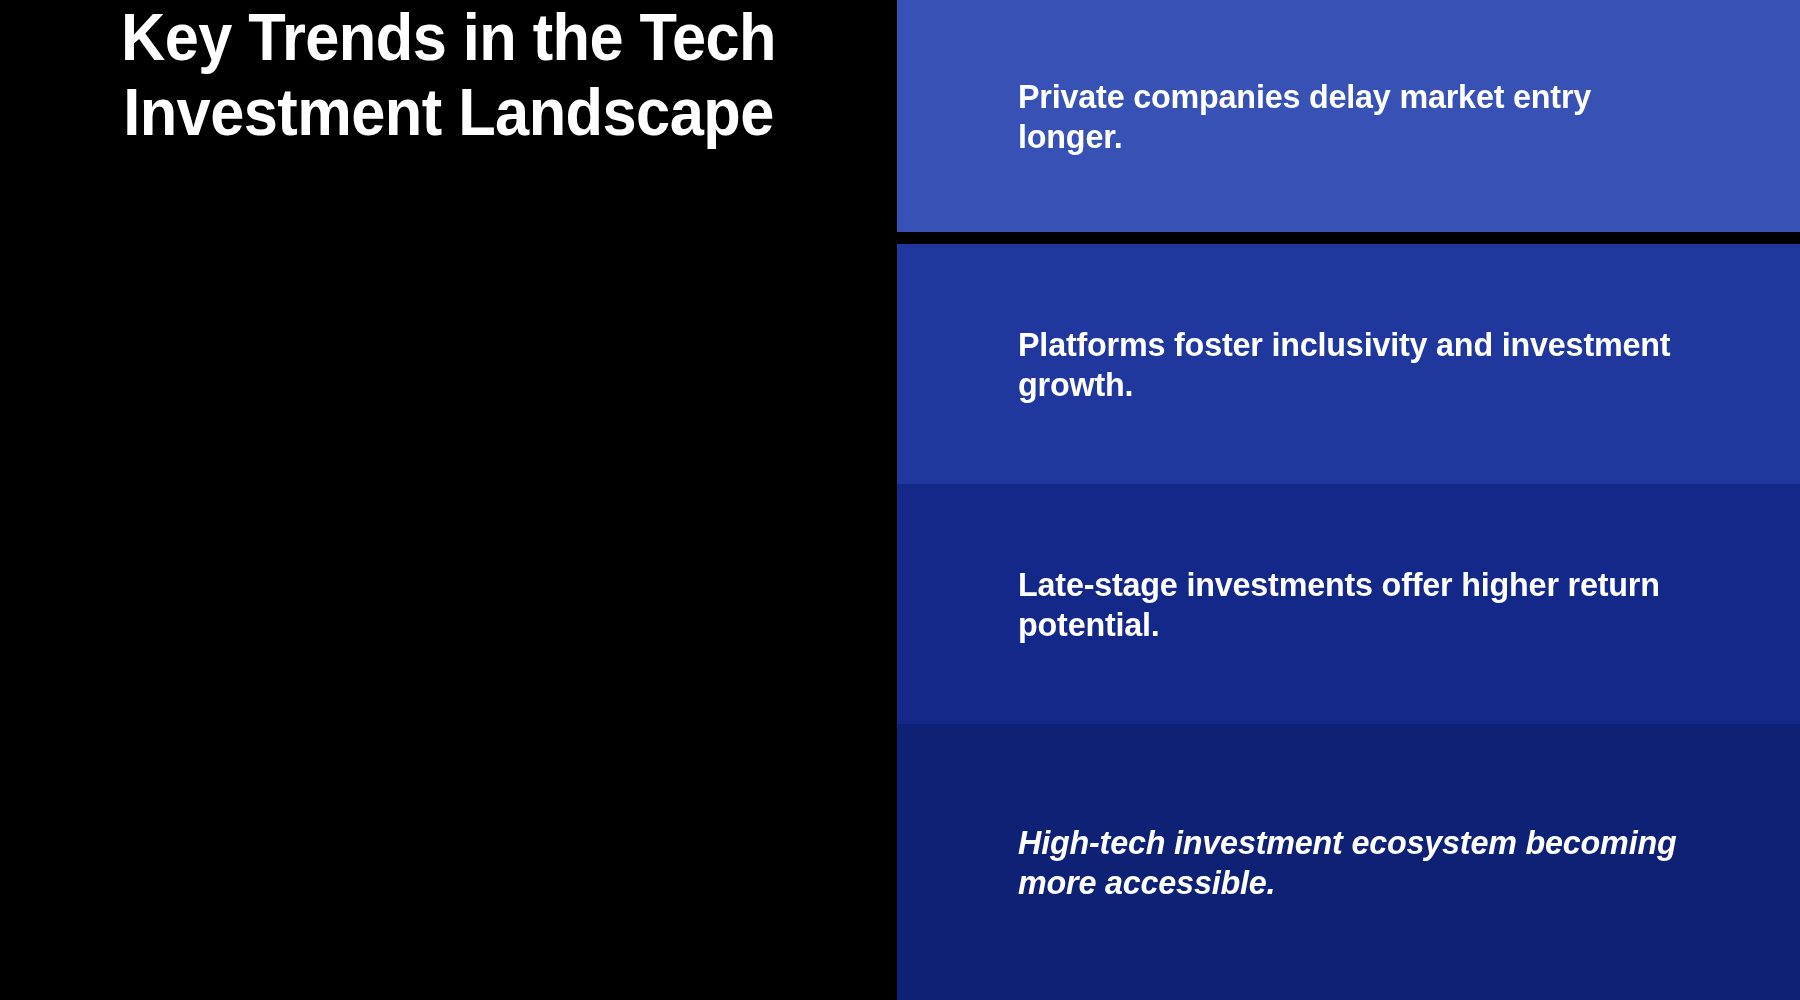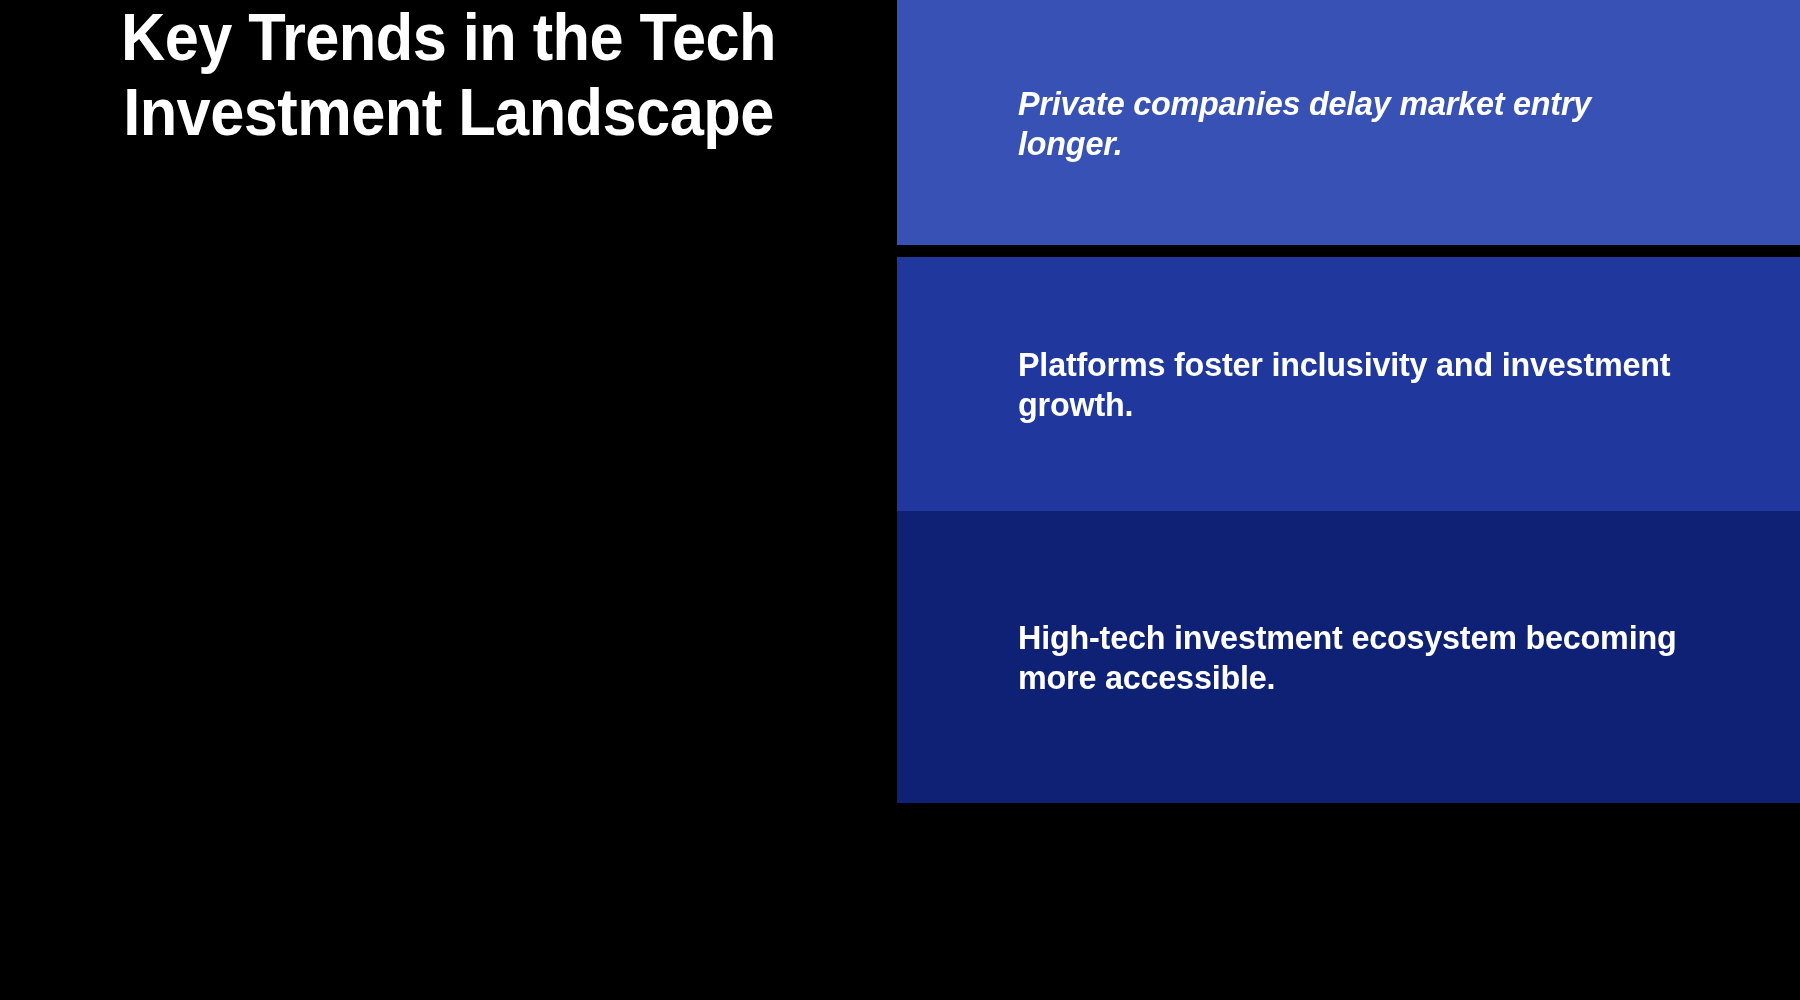--- a/index.html
+++ b/index.html
@@ -71,7 +71,7 @@
     overflow: hidden;
   }
 
-  .trend-panel-1 { height: 245px; font-style: italic; }
+  .trend-panel-1 { height: 245px; }
   .trend-panel-2 { height: 254px; }
   .trend-panel-3 { height: 253px; }
   .trend-panel-4 { height: 292px; }

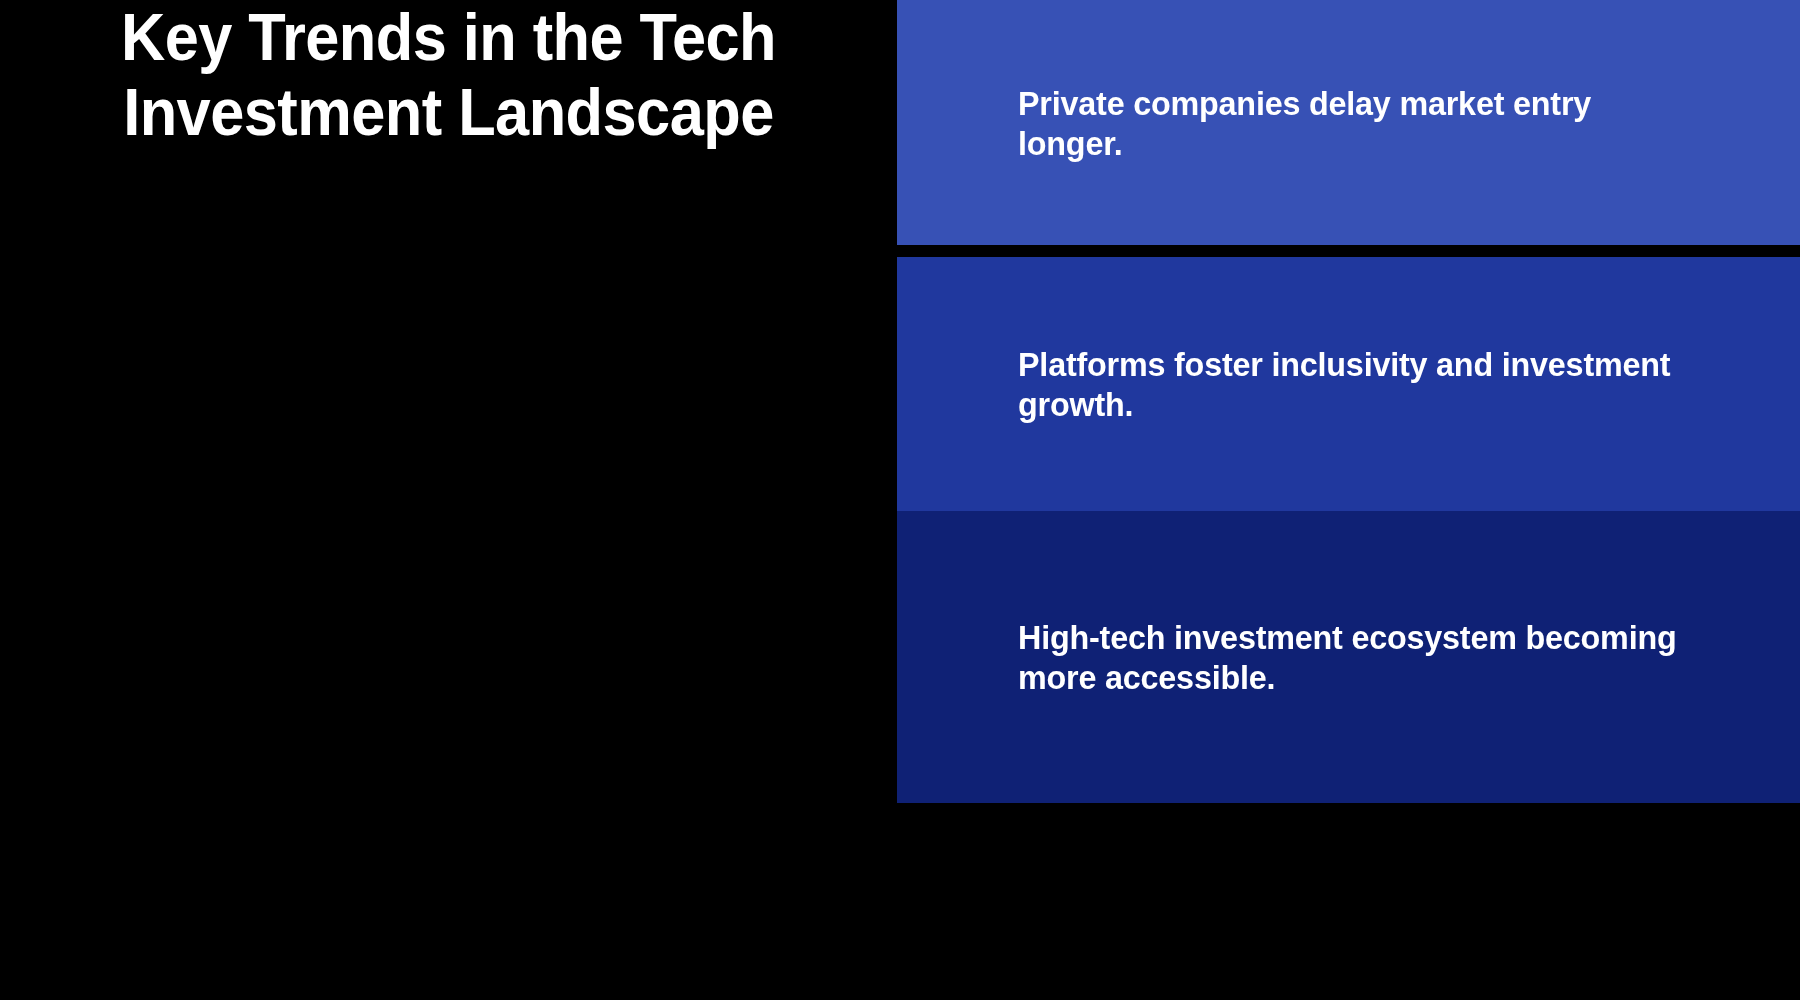--- a/index.html
+++ b/index.html
@@ -107,6 +107,9 @@
       <p class="trend-text" style="color: rgb(255, 255, 255);">Platforms foster inclusivity and investment growth.</p>
     </div>
 
+    <div class="trend-panel trend-panel-3" style="background-color: rgb(20, 40, 138);">
+      <p class="trend-text" style="color: rgb(255, 255, 255);">Late-stage investments offer higher return potential.</p>
+    </div>
 
     <div class="trend-panel trend-panel-4" style="background-color: rgb(15, 33, 117);">
       <p class="trend-text" style="color: rgb(255, 255, 255);">High-tech investment ecosystem becoming more accessible.</p>

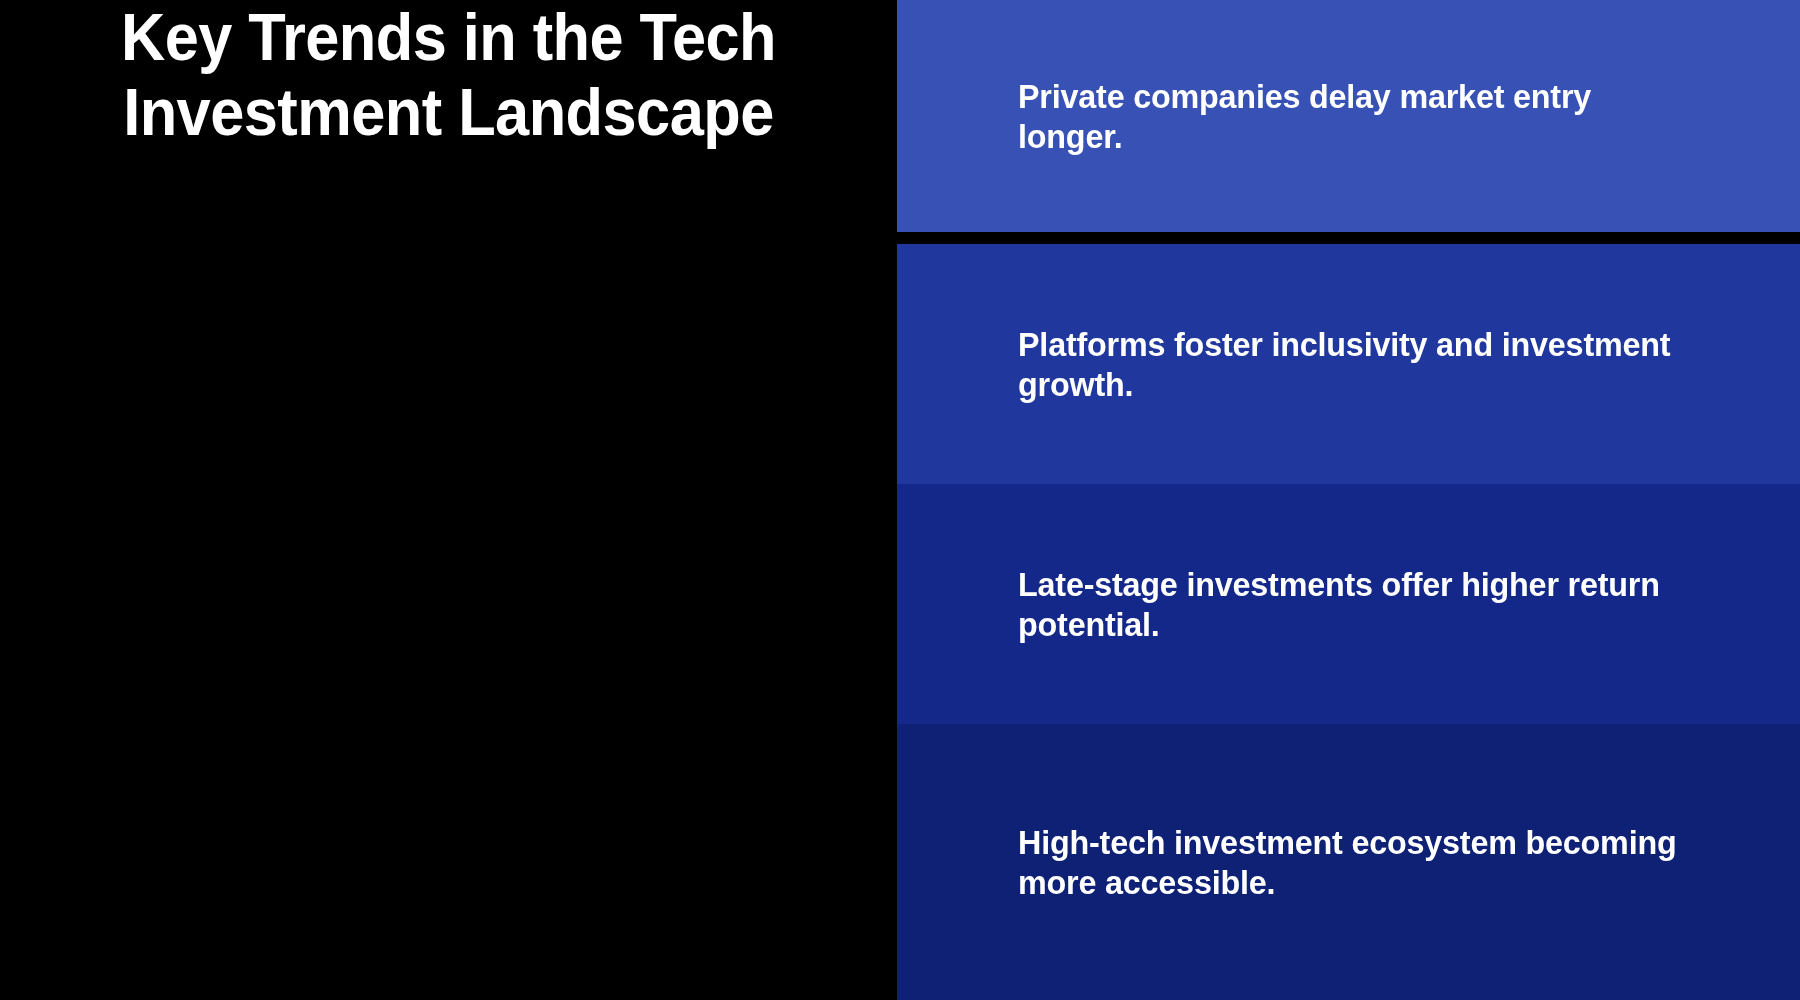--- a/index.html
+++ b/index.html
@@ -74,7 +74,7 @@
   .trend-panel-1 { height: 245px; }
   .trend-panel-2 { height: 254px; }
   .trend-panel-3 { height: 253px; }
-  .trend-panel-4 { height: 292px; }
+  .trend-panel-4 { height: 292px; font-style: italic; }
 
   .trend-text {
     margin: 0;

